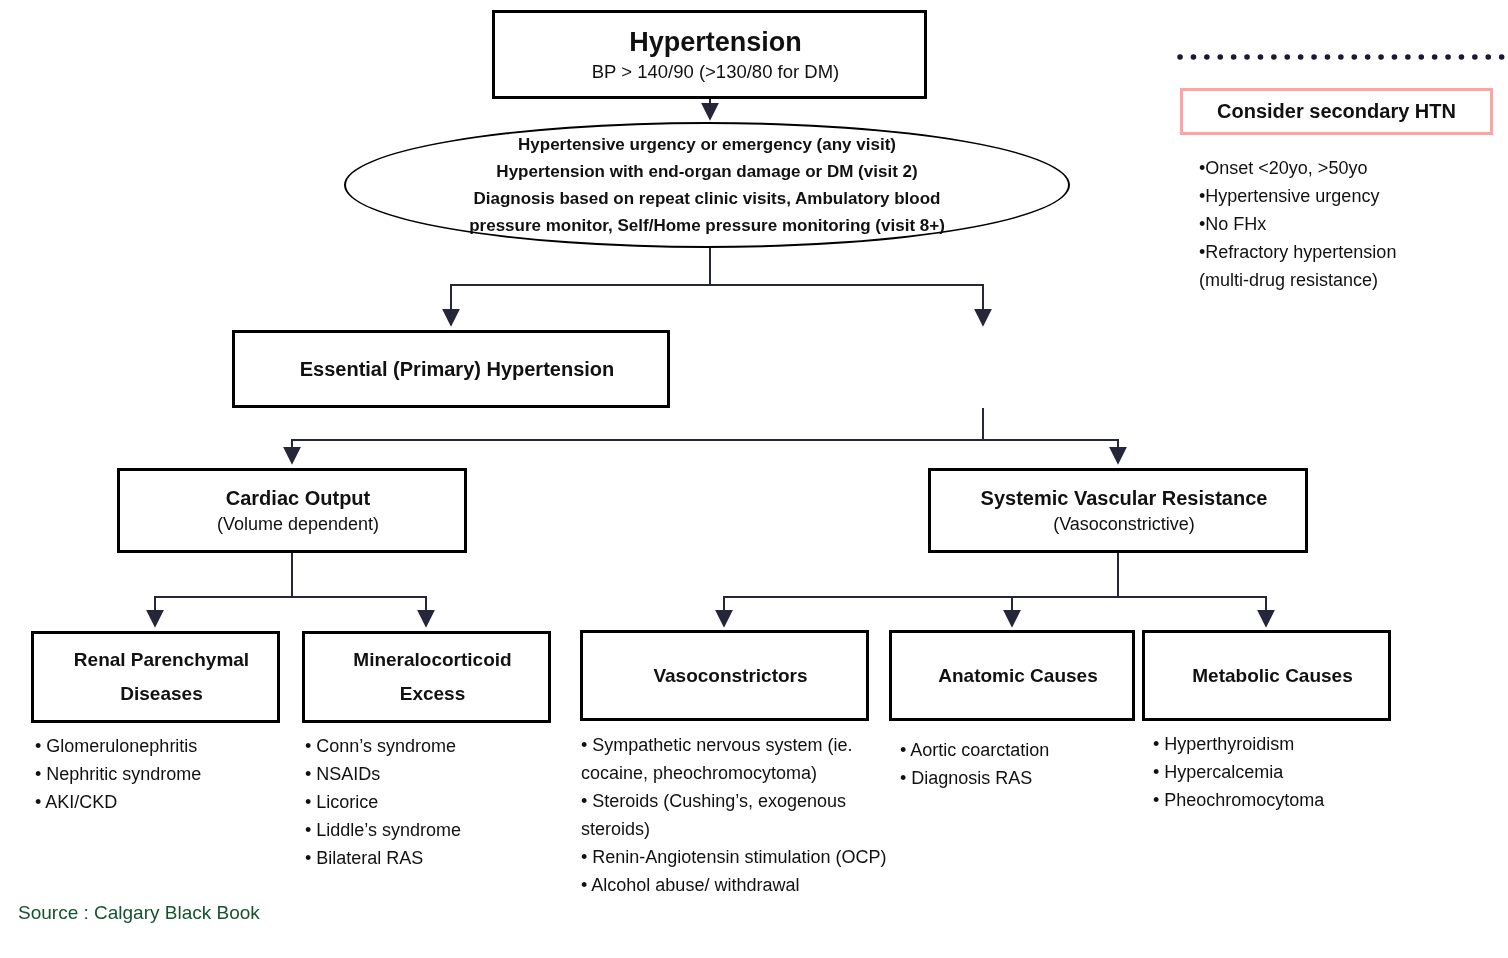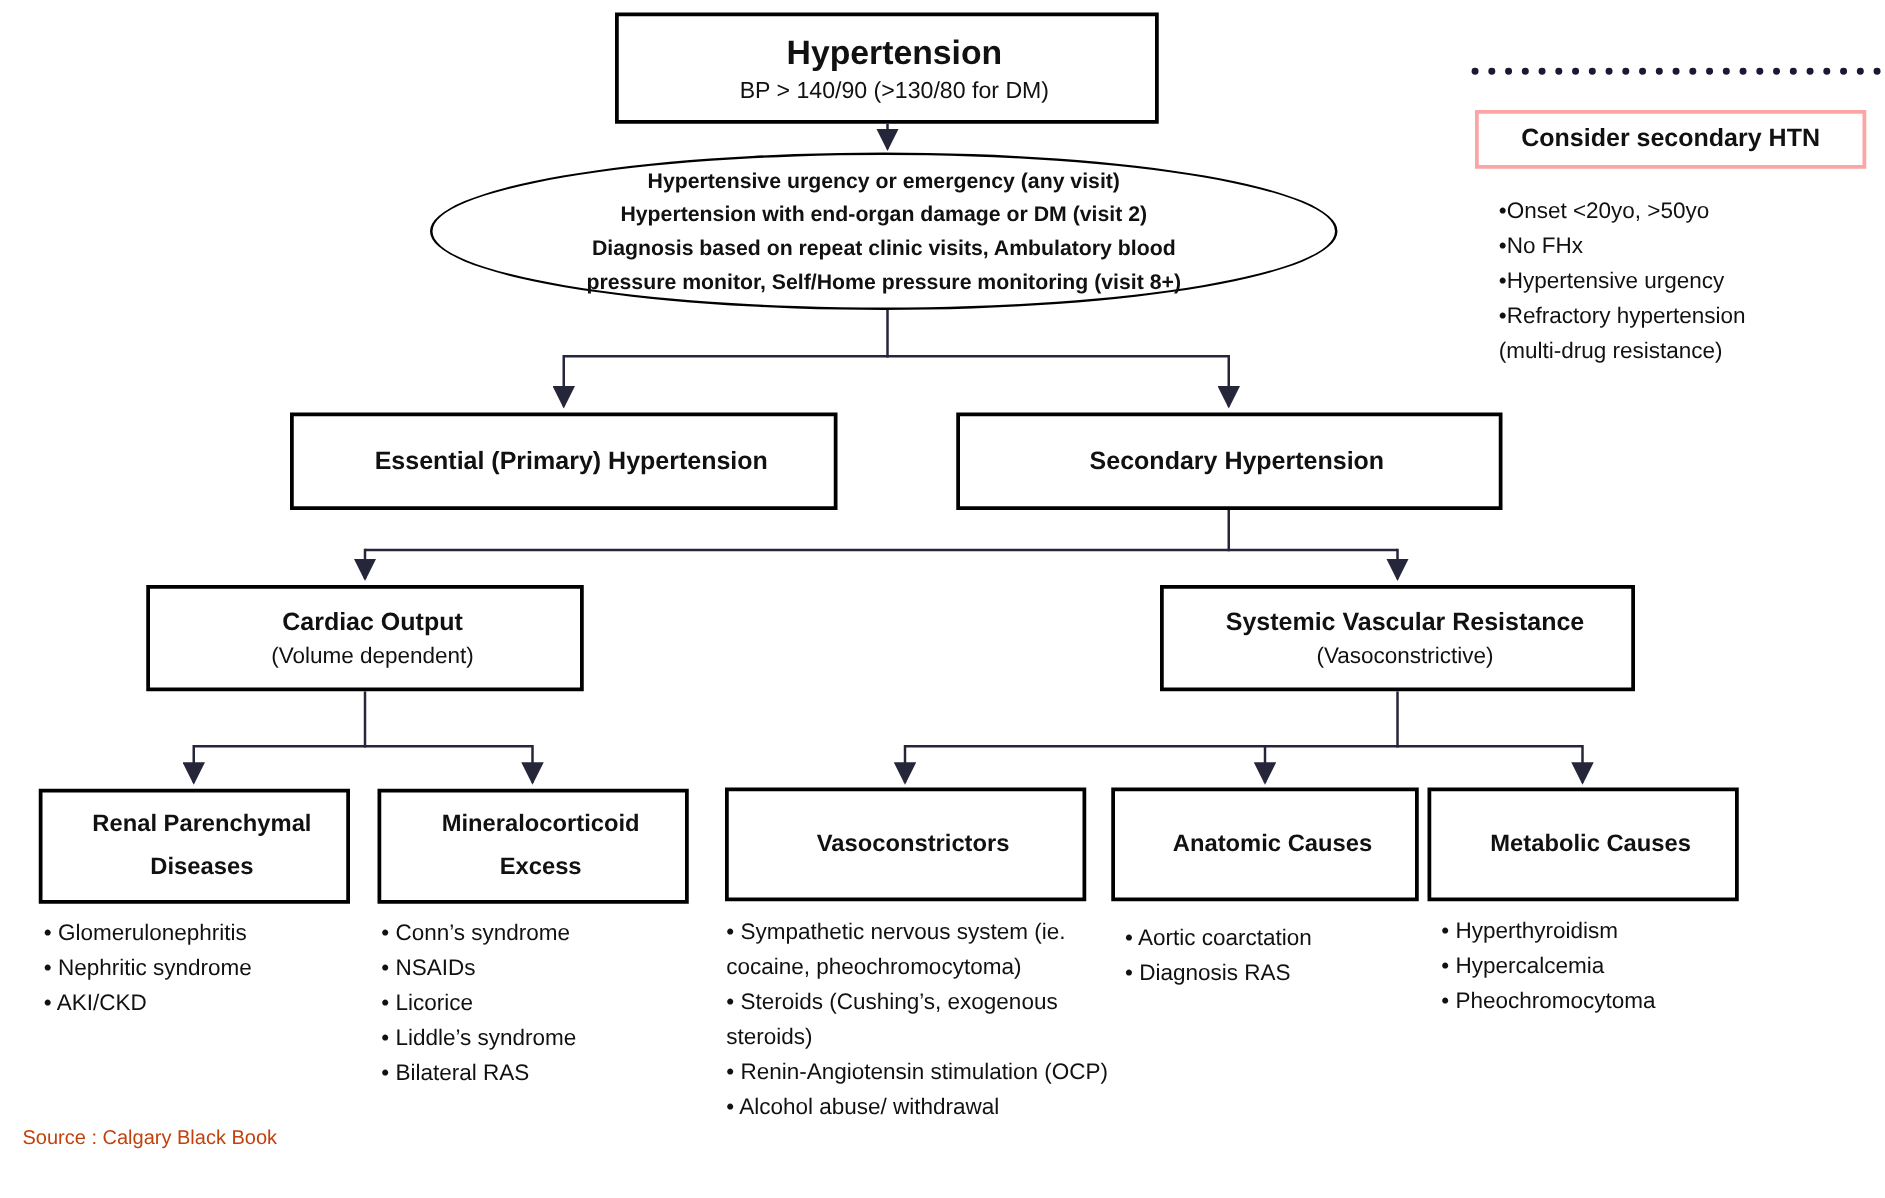--- a/index.html
+++ b/index.html
@@ -179,8 +179,8 @@
   </div>
   <div class="panel-list" style="left:1199px; top:154px; width:300px;">
       <div class="bullet-item">•Onset &lt;20yo, &gt;50yo</div>
+      <div class="bullet-item">•Hypertensive urgency</div>
       <div class="bullet-item">•No FHx</div>
-      <div class="bullet-item">•Hypertensive urgency</div>
       <div class="bullet-item">•Refractory hypertension</div>
       <div class="bullet-item">(multi-drug resistance)</div>
     </div>

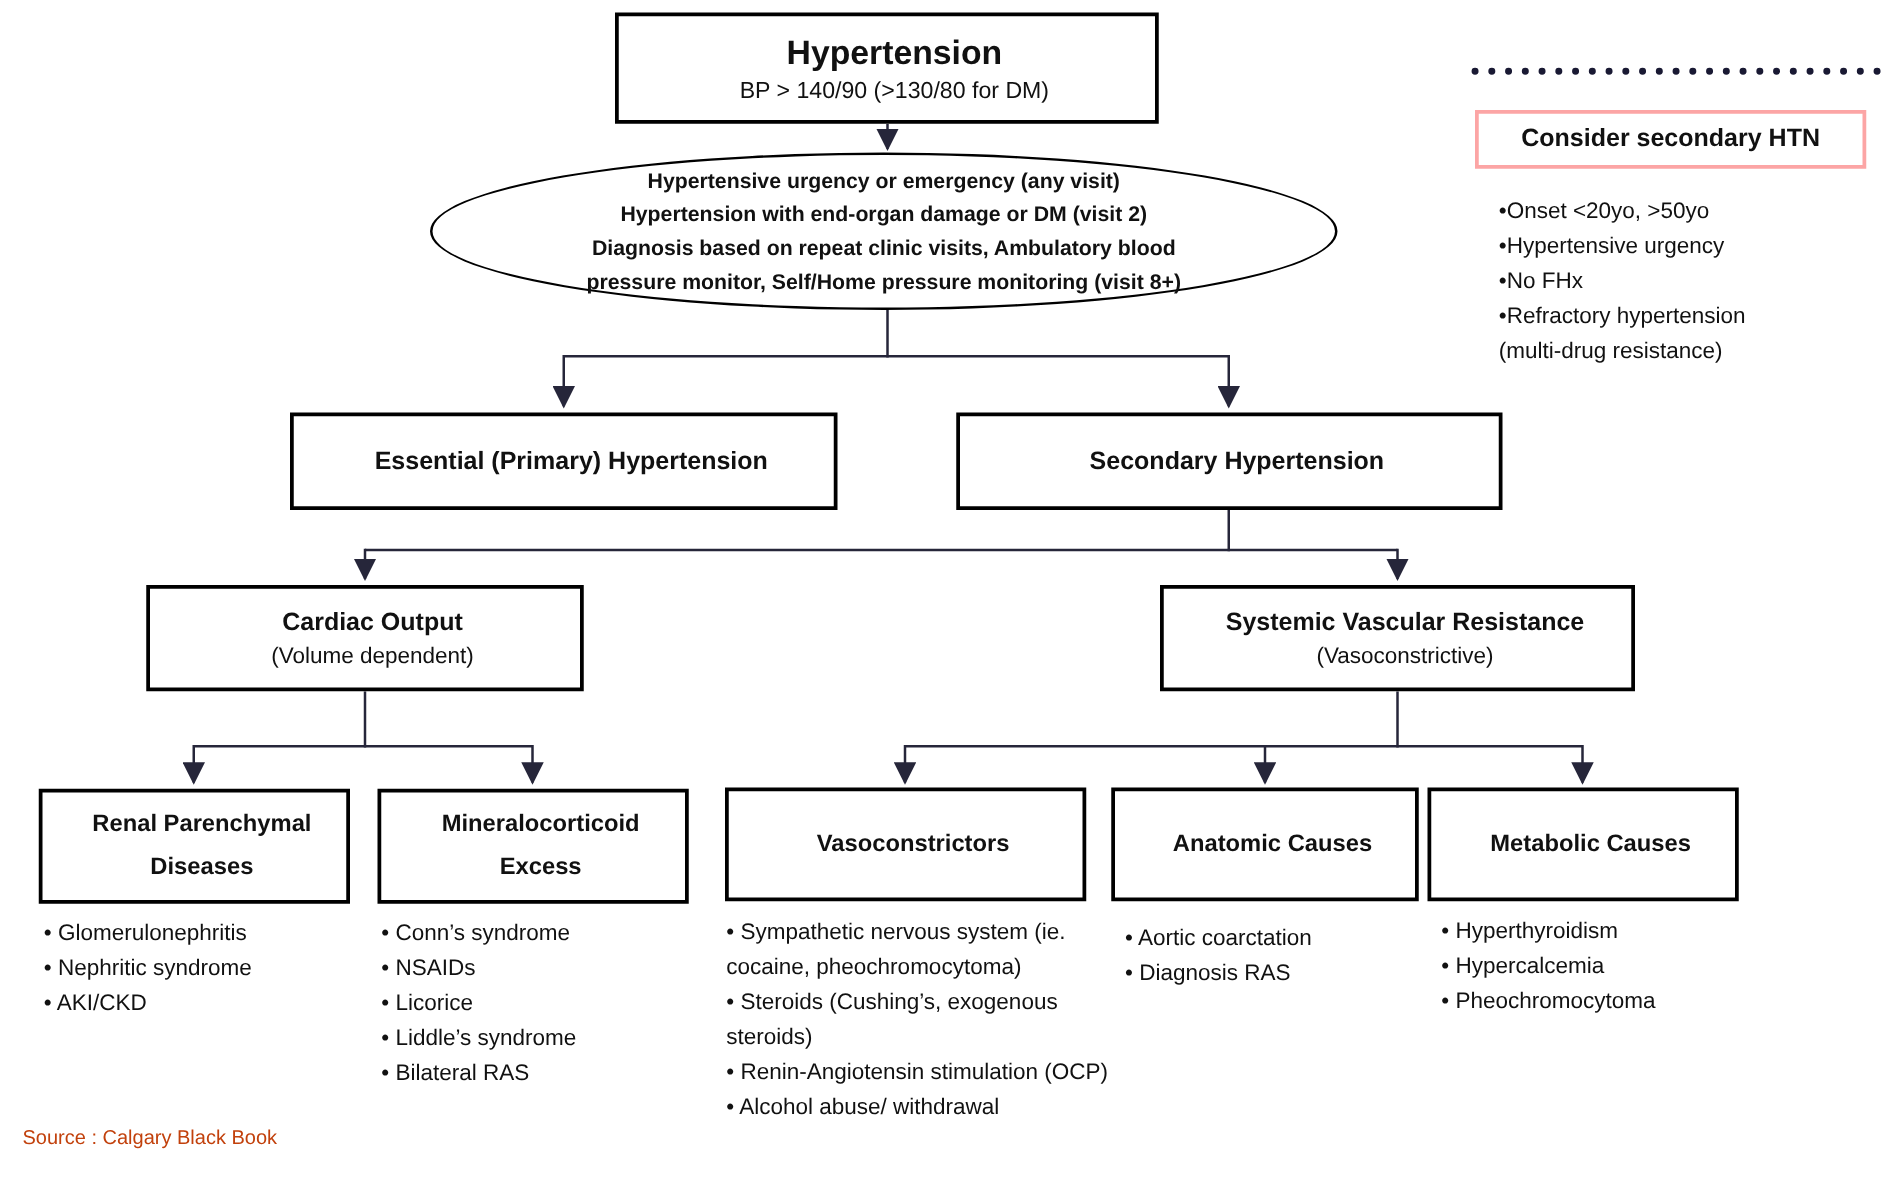--- a/index.html
+++ b/index.html
@@ -117,9 +117,6 @@
   <div class="node" style="left:232px; top:330px; width:438px; height:78px;">
     <div class="title-md">Essential (Primary) Hypertension</div>
   </div>
-  <div class="node" style="left:765px; top:330px; width:437px; height:78px;">
-    <div class="title-md">Secondary Hypertension</div>
-  </div>
 
   <div class="node" style="left:117px; top:468px; width:350px; height:85px;">
     <div class="title-md">Cardiac Output</div>

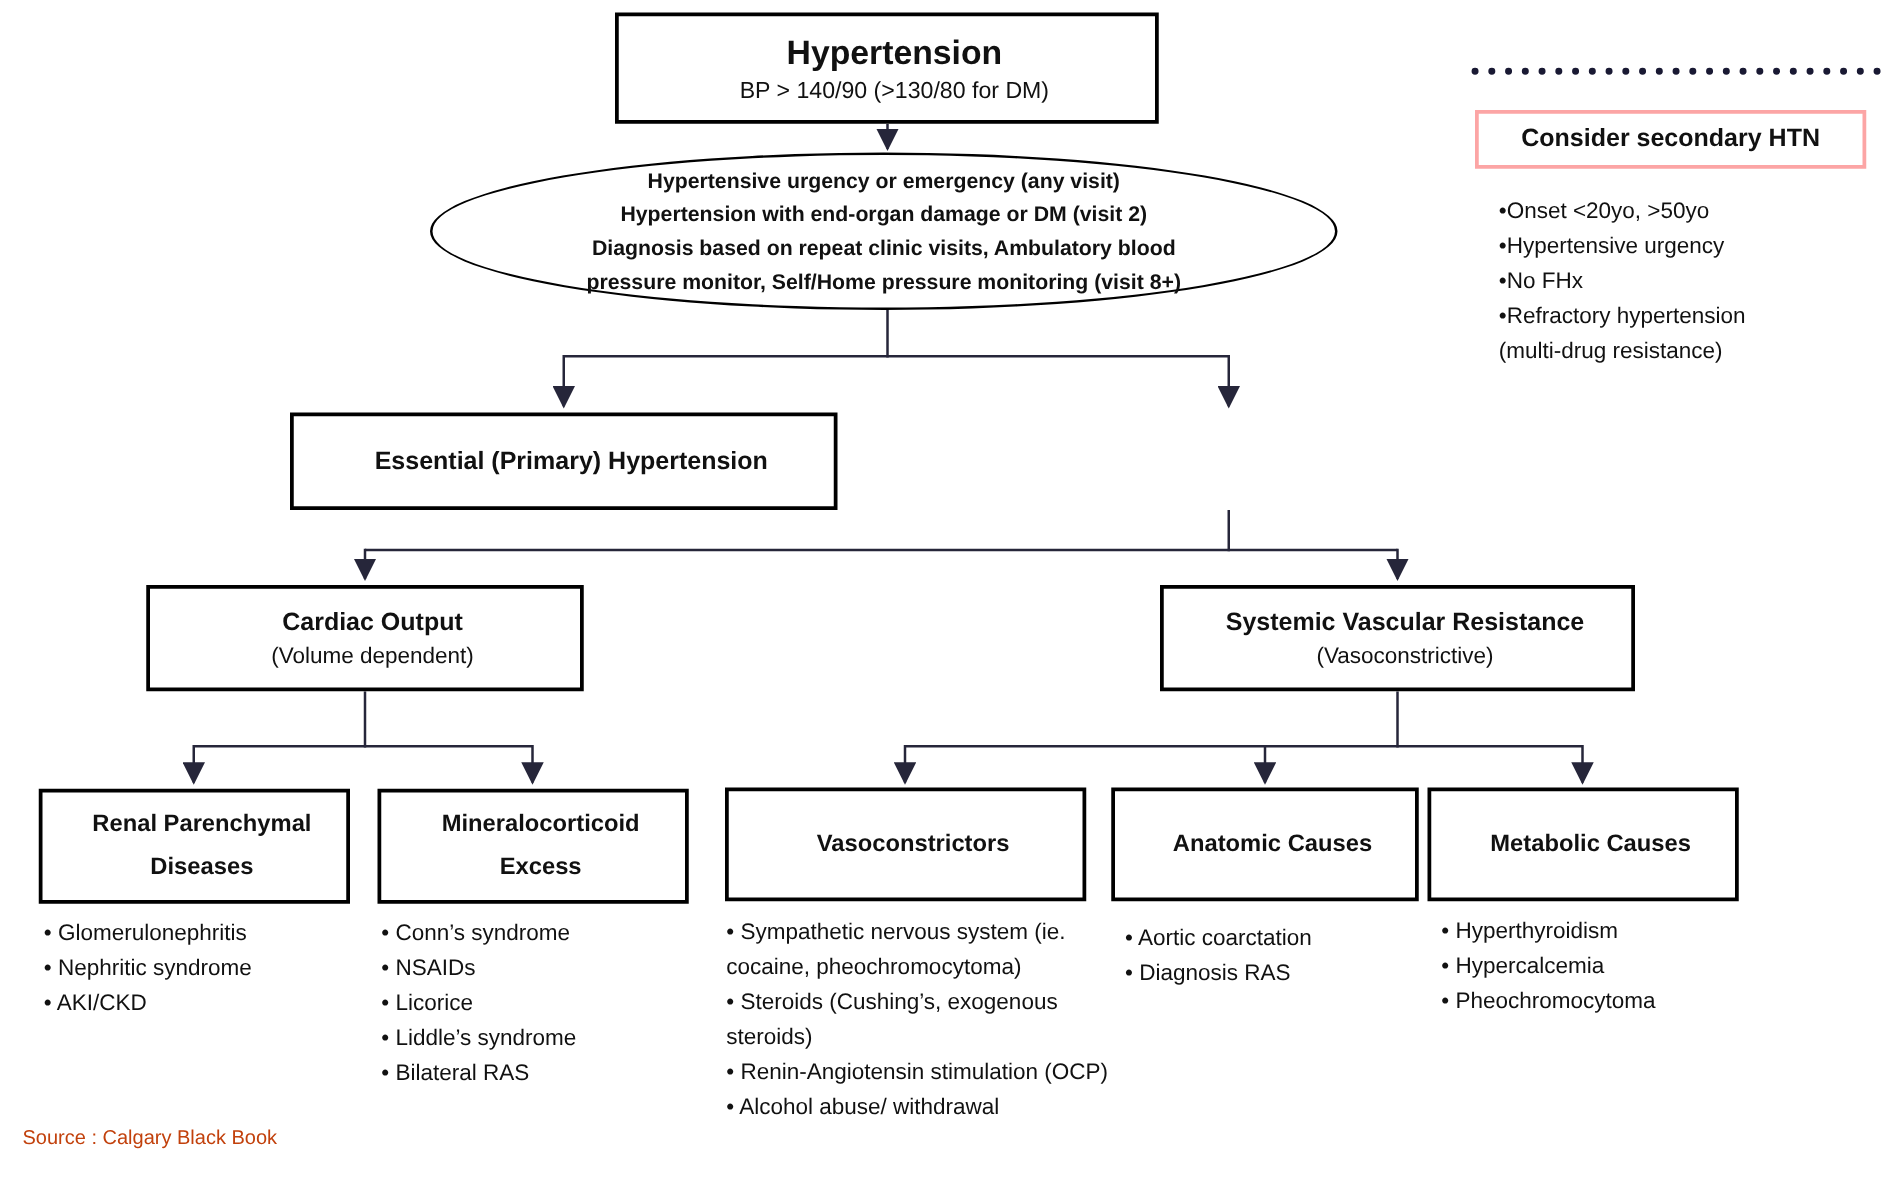--- a/index.html
+++ b/index.html
@@ -62,7 +62,7 @@
   }
   .panel-list { position: absolute; font-size: 18px; line-height: 28px; }
 
-  .source-note { position: absolute; font-size: 16px; color: #c2410c; }
+  .source-note { position: absolute; font-size: 19px; color: #14532d; }
 </style>
 </head>
 <body>

